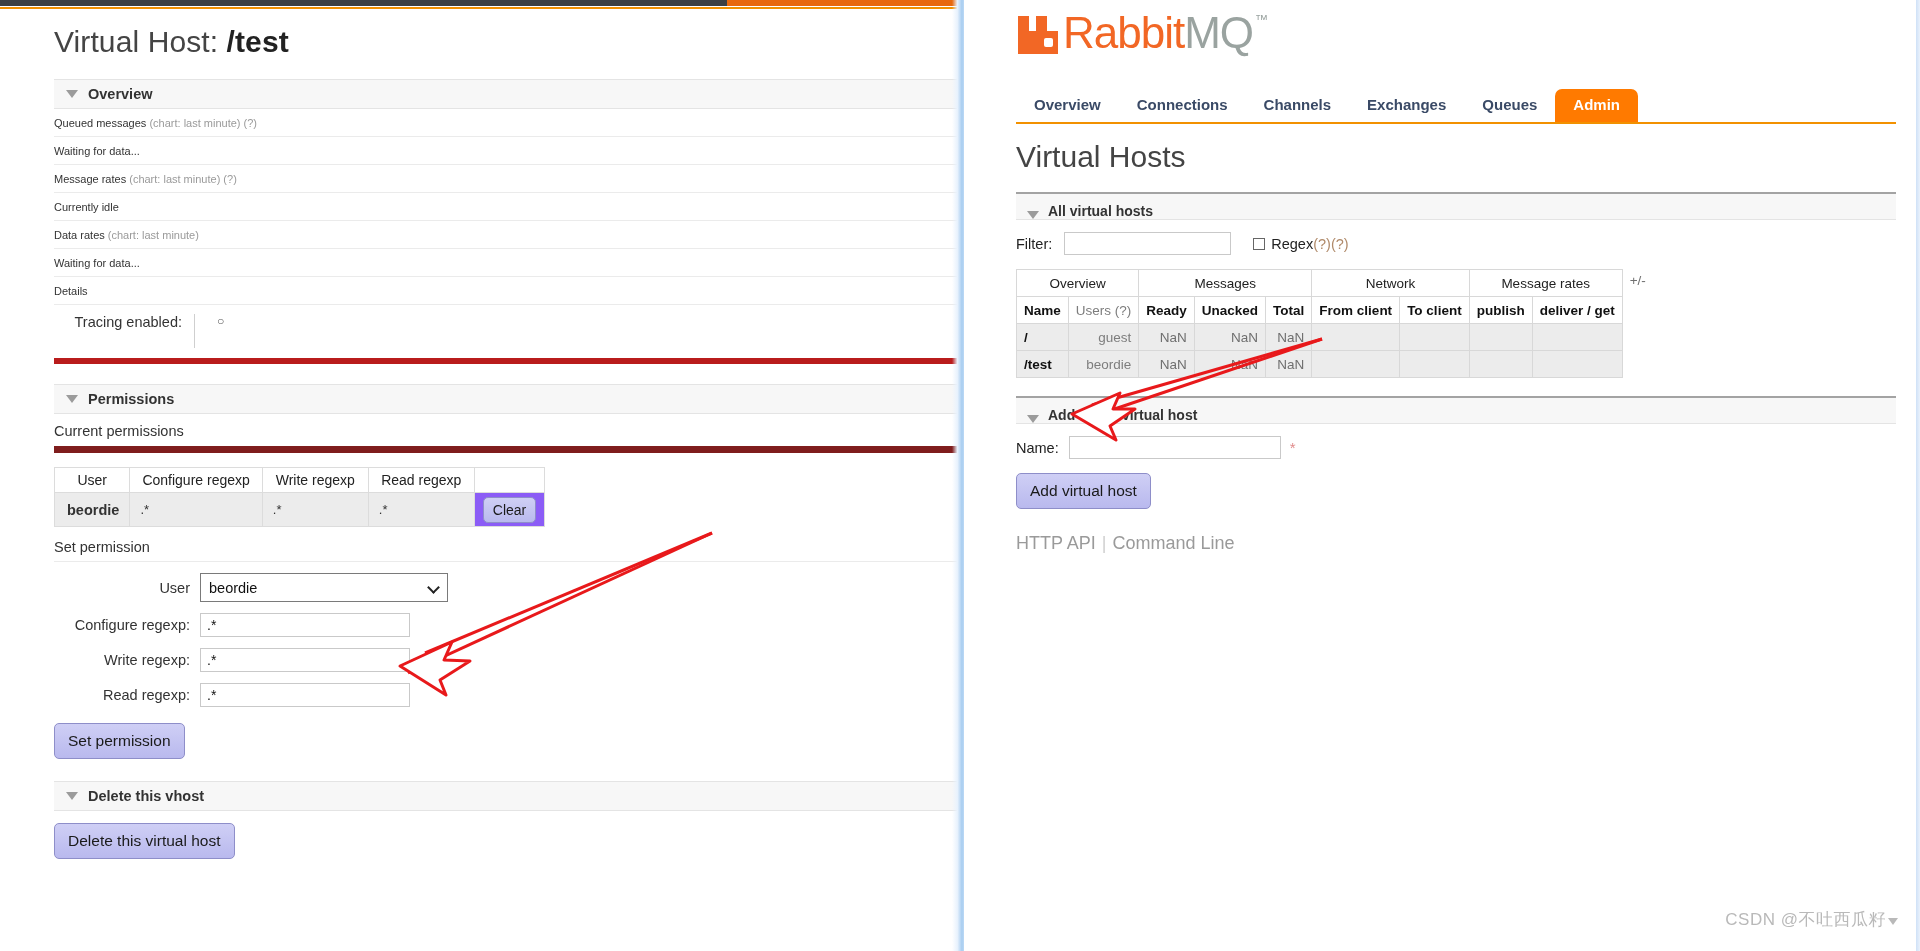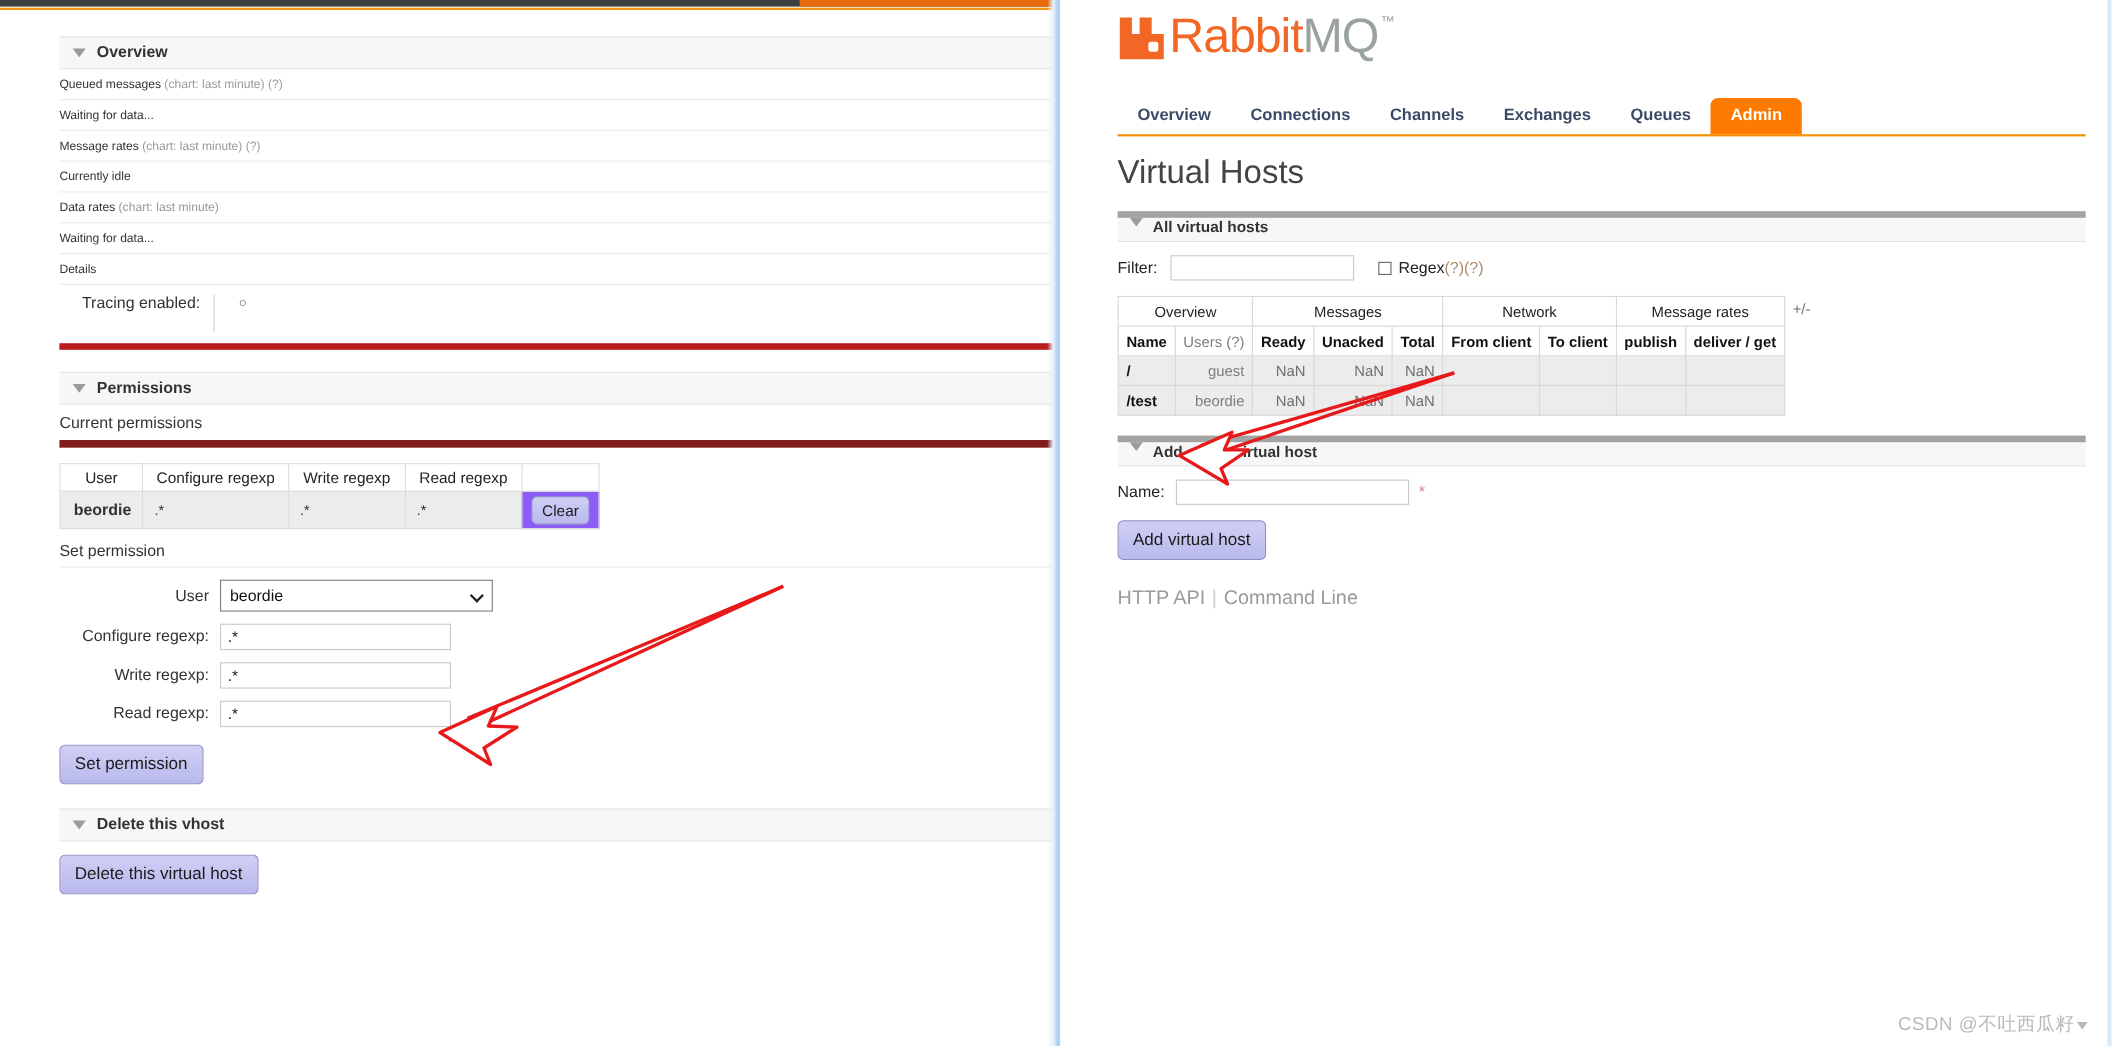--- a/index.html
+++ b/index.html
@@ -222,6 +222,9 @@
         <div class="orangeline"></div>
       </div>
 
+      <h1 class="page-title">
+        <span>Virtual Host: </span><b>/test</b>
+      </h1>
 
       <div class="section-head">
         <span class="tri"></span>

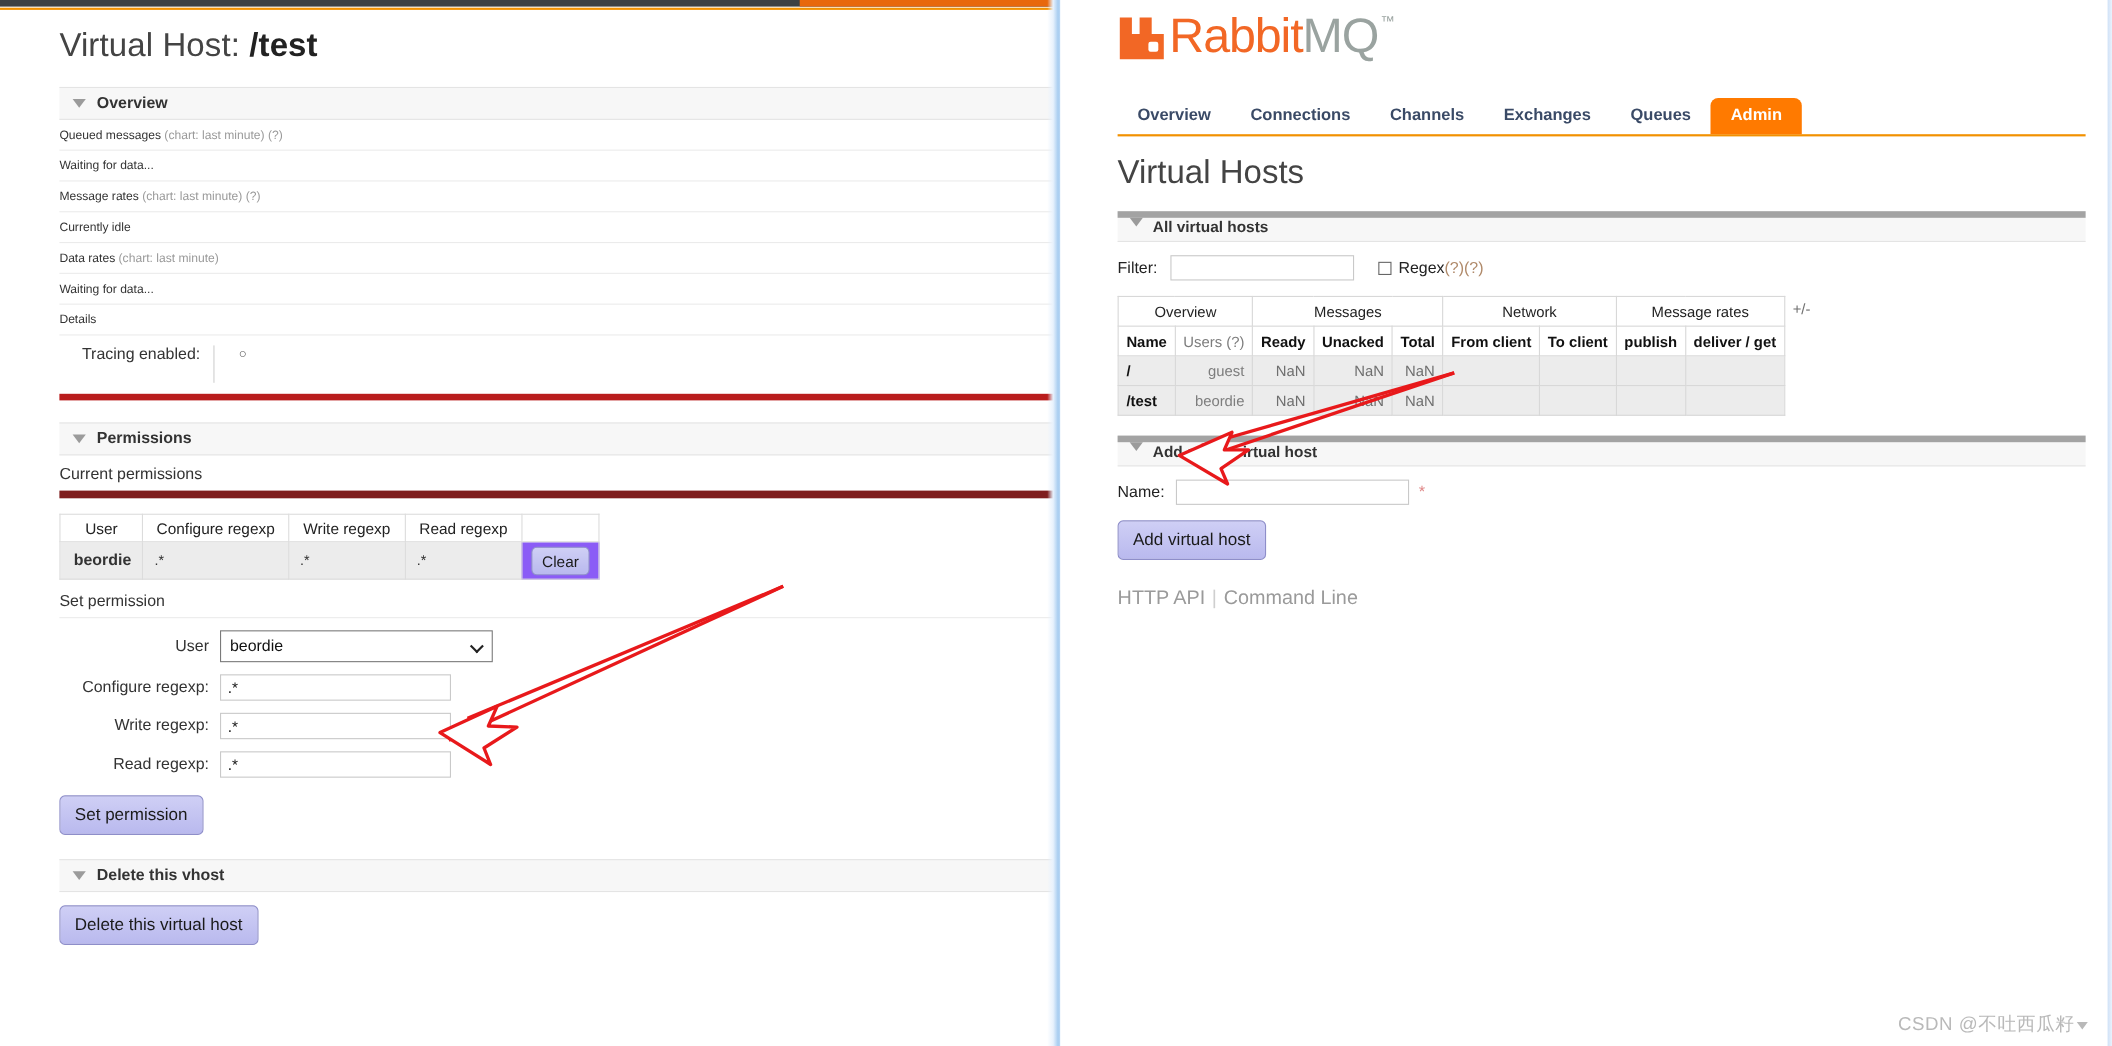--- a/index.html
+++ b/index.html
@@ -151,8 +151,8 @@
 
   .rp-section-head {
     margin: 18px 0 0 52px; width: 880px; height: 28px; background: #f7f7f7;
-    border-top: 6px solid #a3a3a3; border-bottom: 1px solid #e4e4e4;
-    display: flex; align-items: flex-start; font-weight: bold; font-size: 14px; color: #333;
+    border-top: 2px solid #a3a3a3; border-bottom: 1px solid #e4e4e4;
+    display: flex; align-items: flex-end; font-weight: bold; font-size: 14px; color: #333;
   }
   .rp-section-head .tri {
     display: inline-block; margin: 0 9px 0 11px;

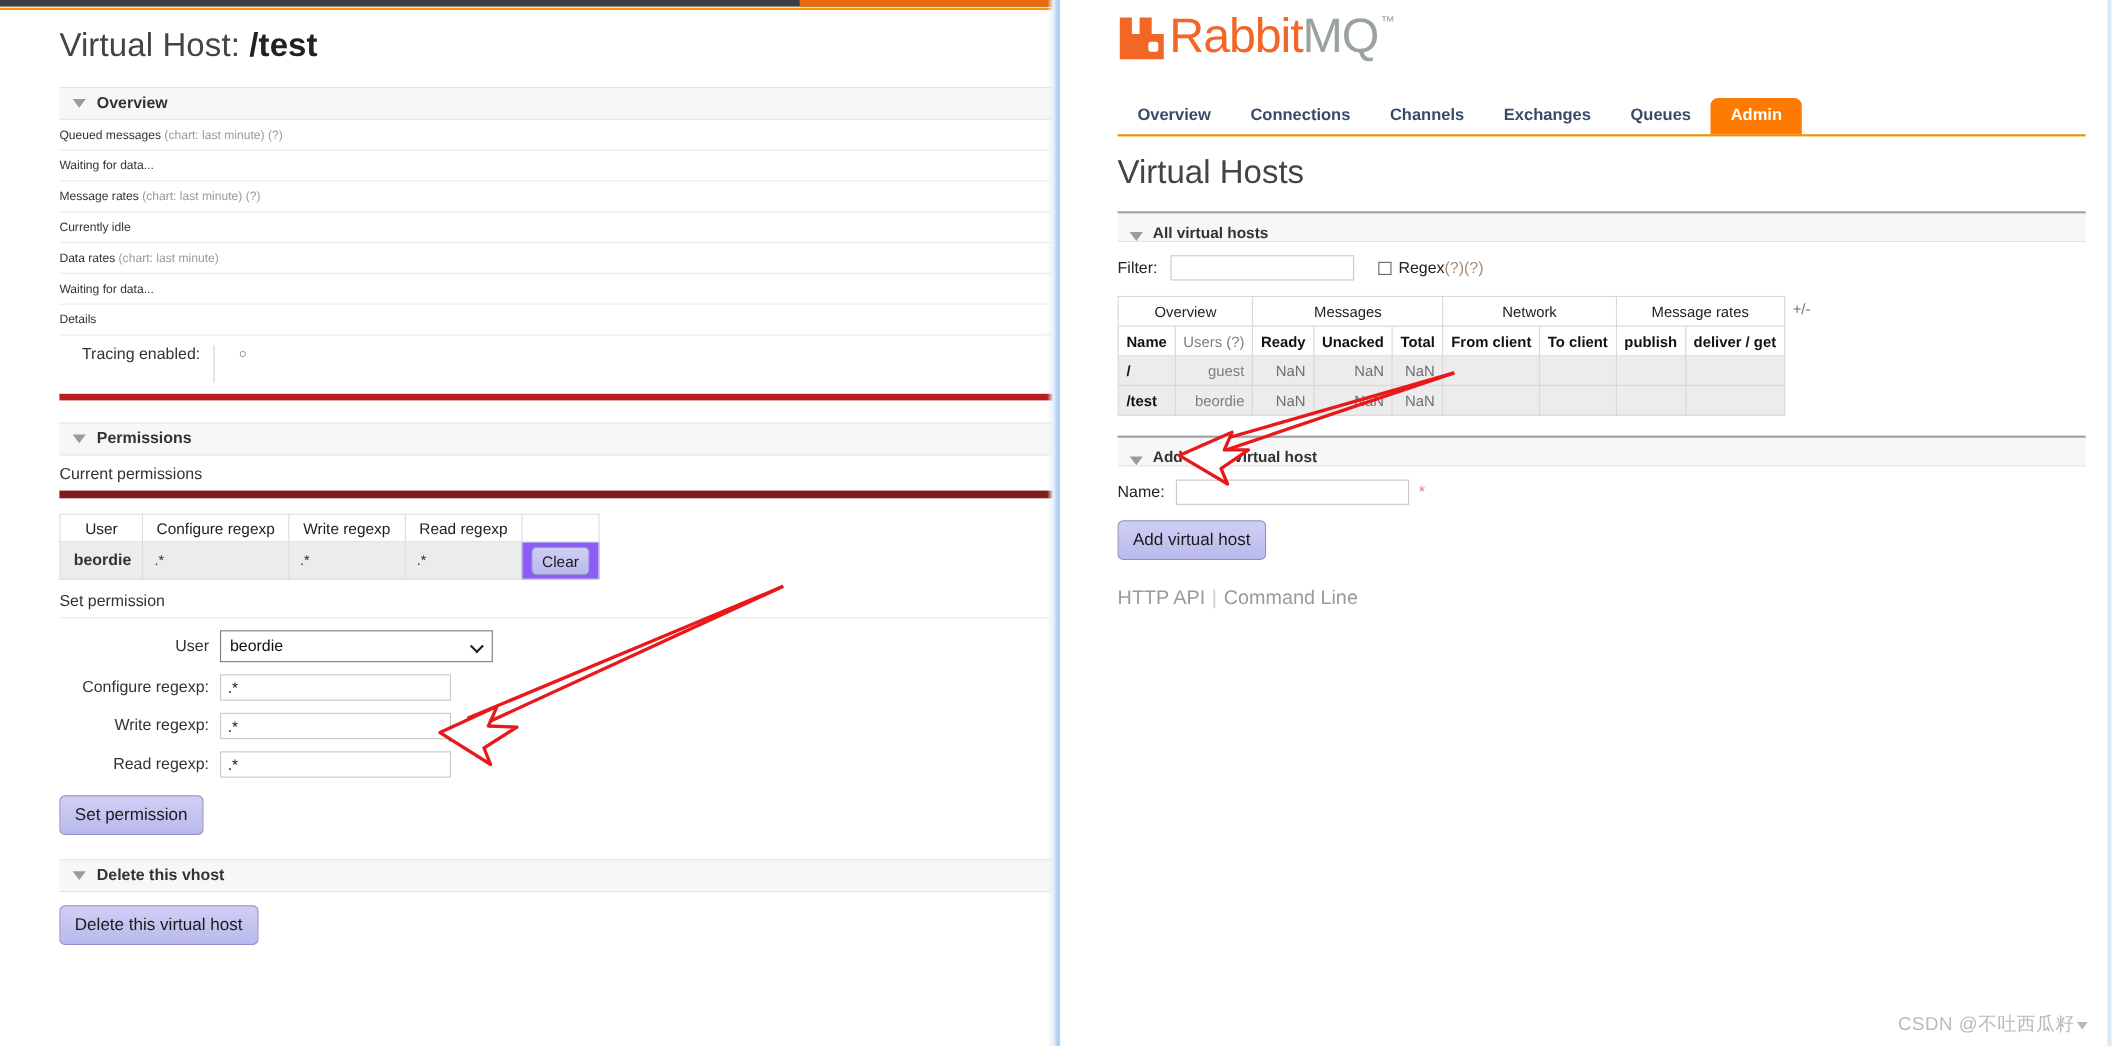--- a/index.html
+++ b/index.html
@@ -196,7 +196,7 @@
   svg.arrow { position: absolute; left: 0; top: 0; pointer-events: none; }
 
   .watermark {
-    position: absolute; right: 22px; bottom: 9px;
+    position: absolute; right: 22px; bottom: 20px;
     font-size: 17px; color: #b9b9b9; letter-spacing: .5px;
   }
   .wm-caret {

